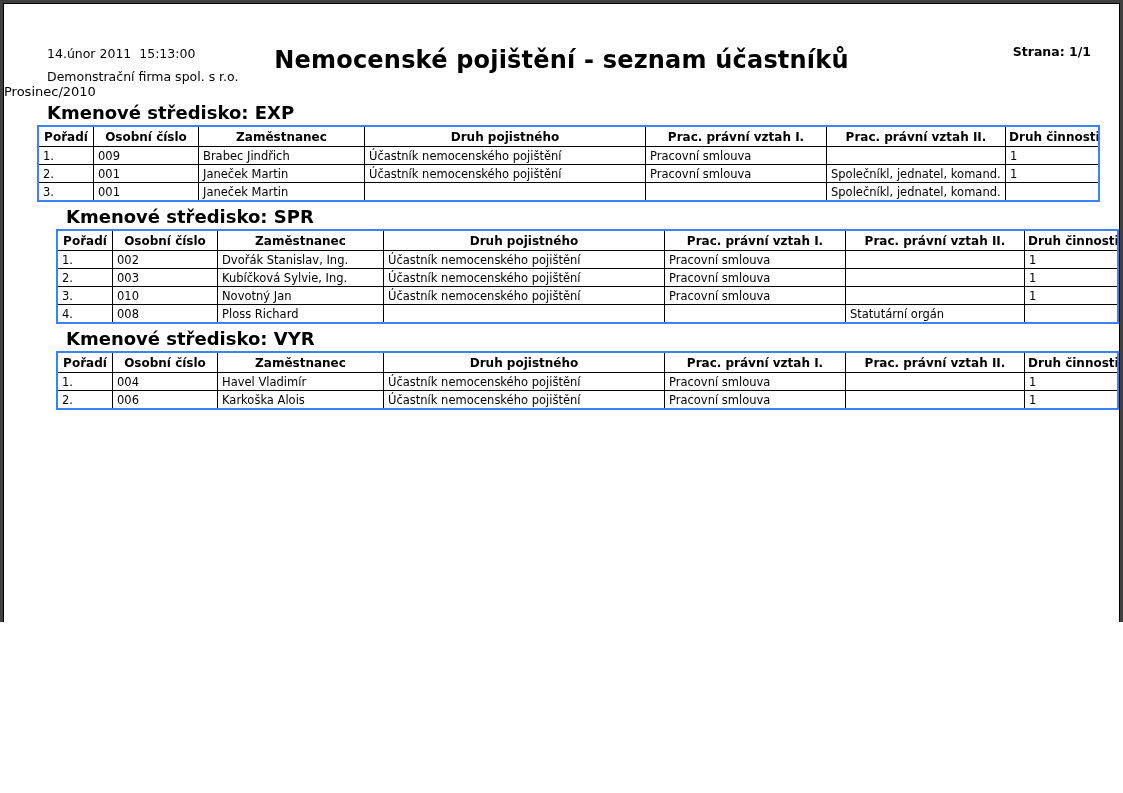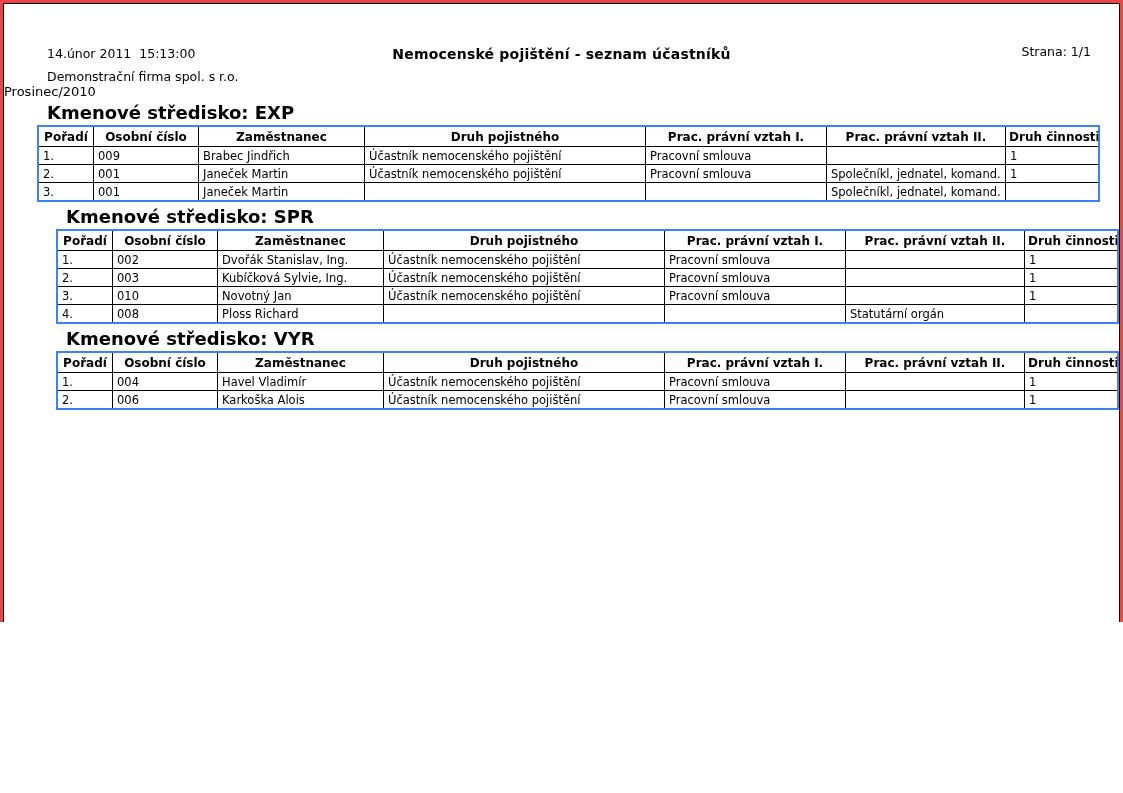--- a/index.html
+++ b/index.html
@@ -4,7 +4,7 @@
 <style>
   html,body{margin:0;padding:0;background:#fff;}
   body{font-family:"DejaVu Sans","Liberation Sans",sans-serif;color:#000;}
-  .viewport{position:relative;width:1123px;height:622px;background:#ef4444;overflow:hidden;}
+  .viewport{position:relative;width:1123px;height:622px;background:#404040;overflow:hidden;}
   .page{position:absolute;left:3px;top:3px;width:1117px;height:787px;
         box-sizing:border-box;border:1px solid #000;background:#fff;}
   

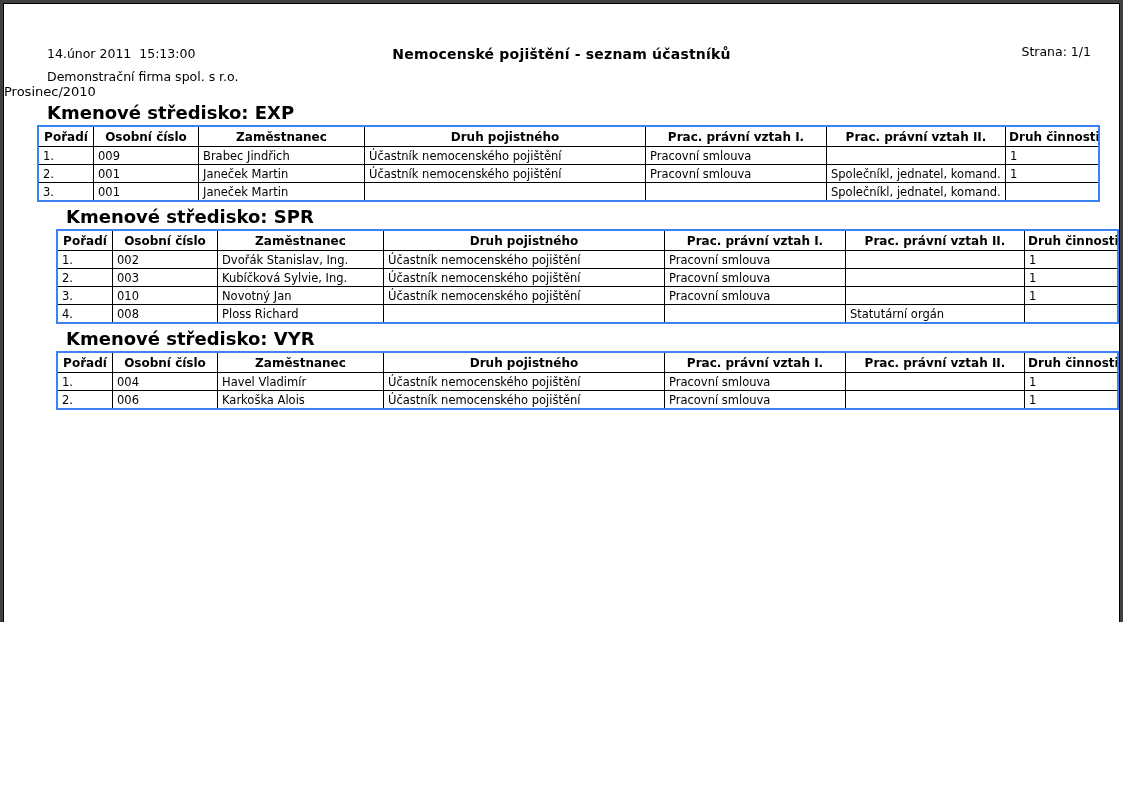--- a/index.html
+++ b/index.html
@@ -11,7 +11,7 @@
   .hdr-meta{position:absolute;left:43px;top:38px;font-size:12.5px;line-height:23px;}
   .hdr-meta .pre{white-space:pre;}
   .hdr-title{position:absolute;left:0;top:42px;width:100%;text-align:center;
-             font-size:14px;font-weight:bold;letter-spacing:0.2px;}
+             font-size:24px;font-weight:bold;letter-spacing:0.2px;}
   .hdr-sub{position:absolute;left:0;top:80px;width:100%;text-align:left;font-size:13px;}
   .hdr-page{position:absolute;right:28px;top:40px;font-size:12.5px;}
   

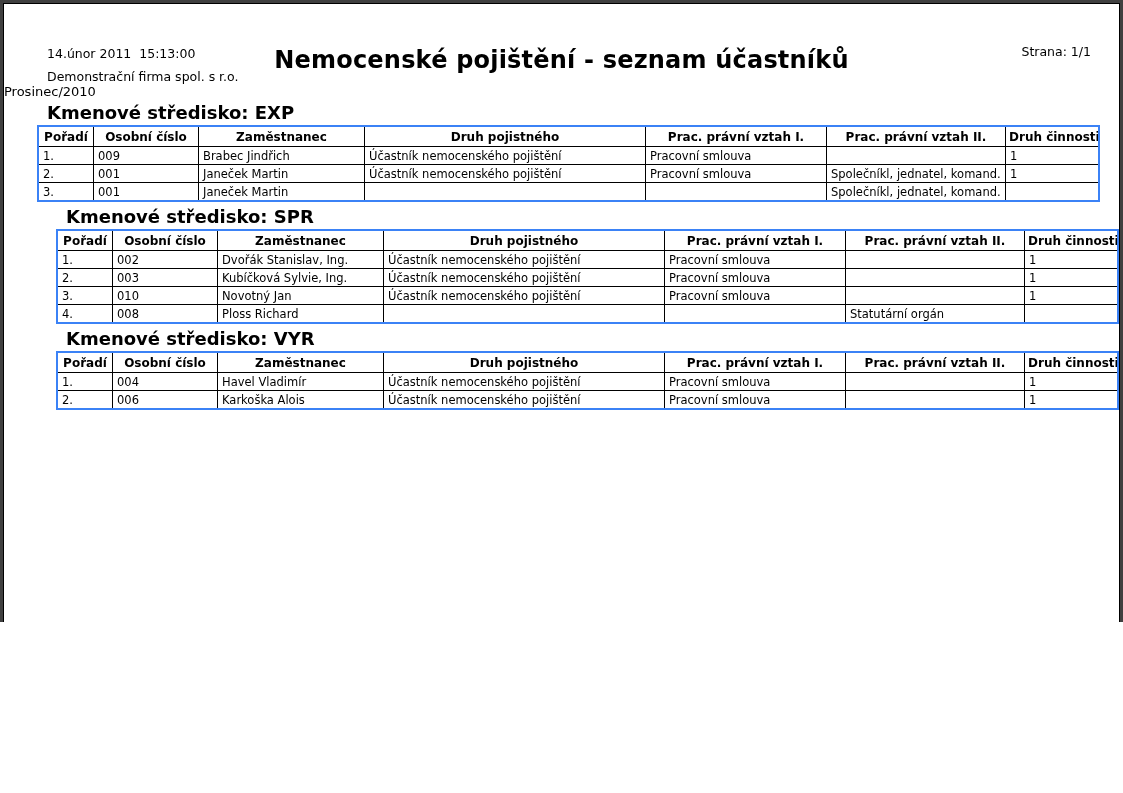--- a/index.html
+++ b/index.html
@@ -13,7 +13,7 @@
   .hdr-title{position:absolute;left:0;top:42px;width:100%;text-align:center;
              font-size:24px;font-weight:bold;letter-spacing:0.2px;}
   .hdr-sub{position:absolute;left:0;top:80px;width:100%;text-align:left;font-size:13px;}
-  .hdr-page{position:absolute;right:28px;top:40px;font-size:12.5px;}
+  .hdr-page{position:absolute;right:28px;top:40px;font-size:12.5px;font-weight:bold;}
   
   .content{position:absolute;left:33px;top:101px;width:1051px;}
   .section + .section{margin-top:7px;padding-left:19px;}

